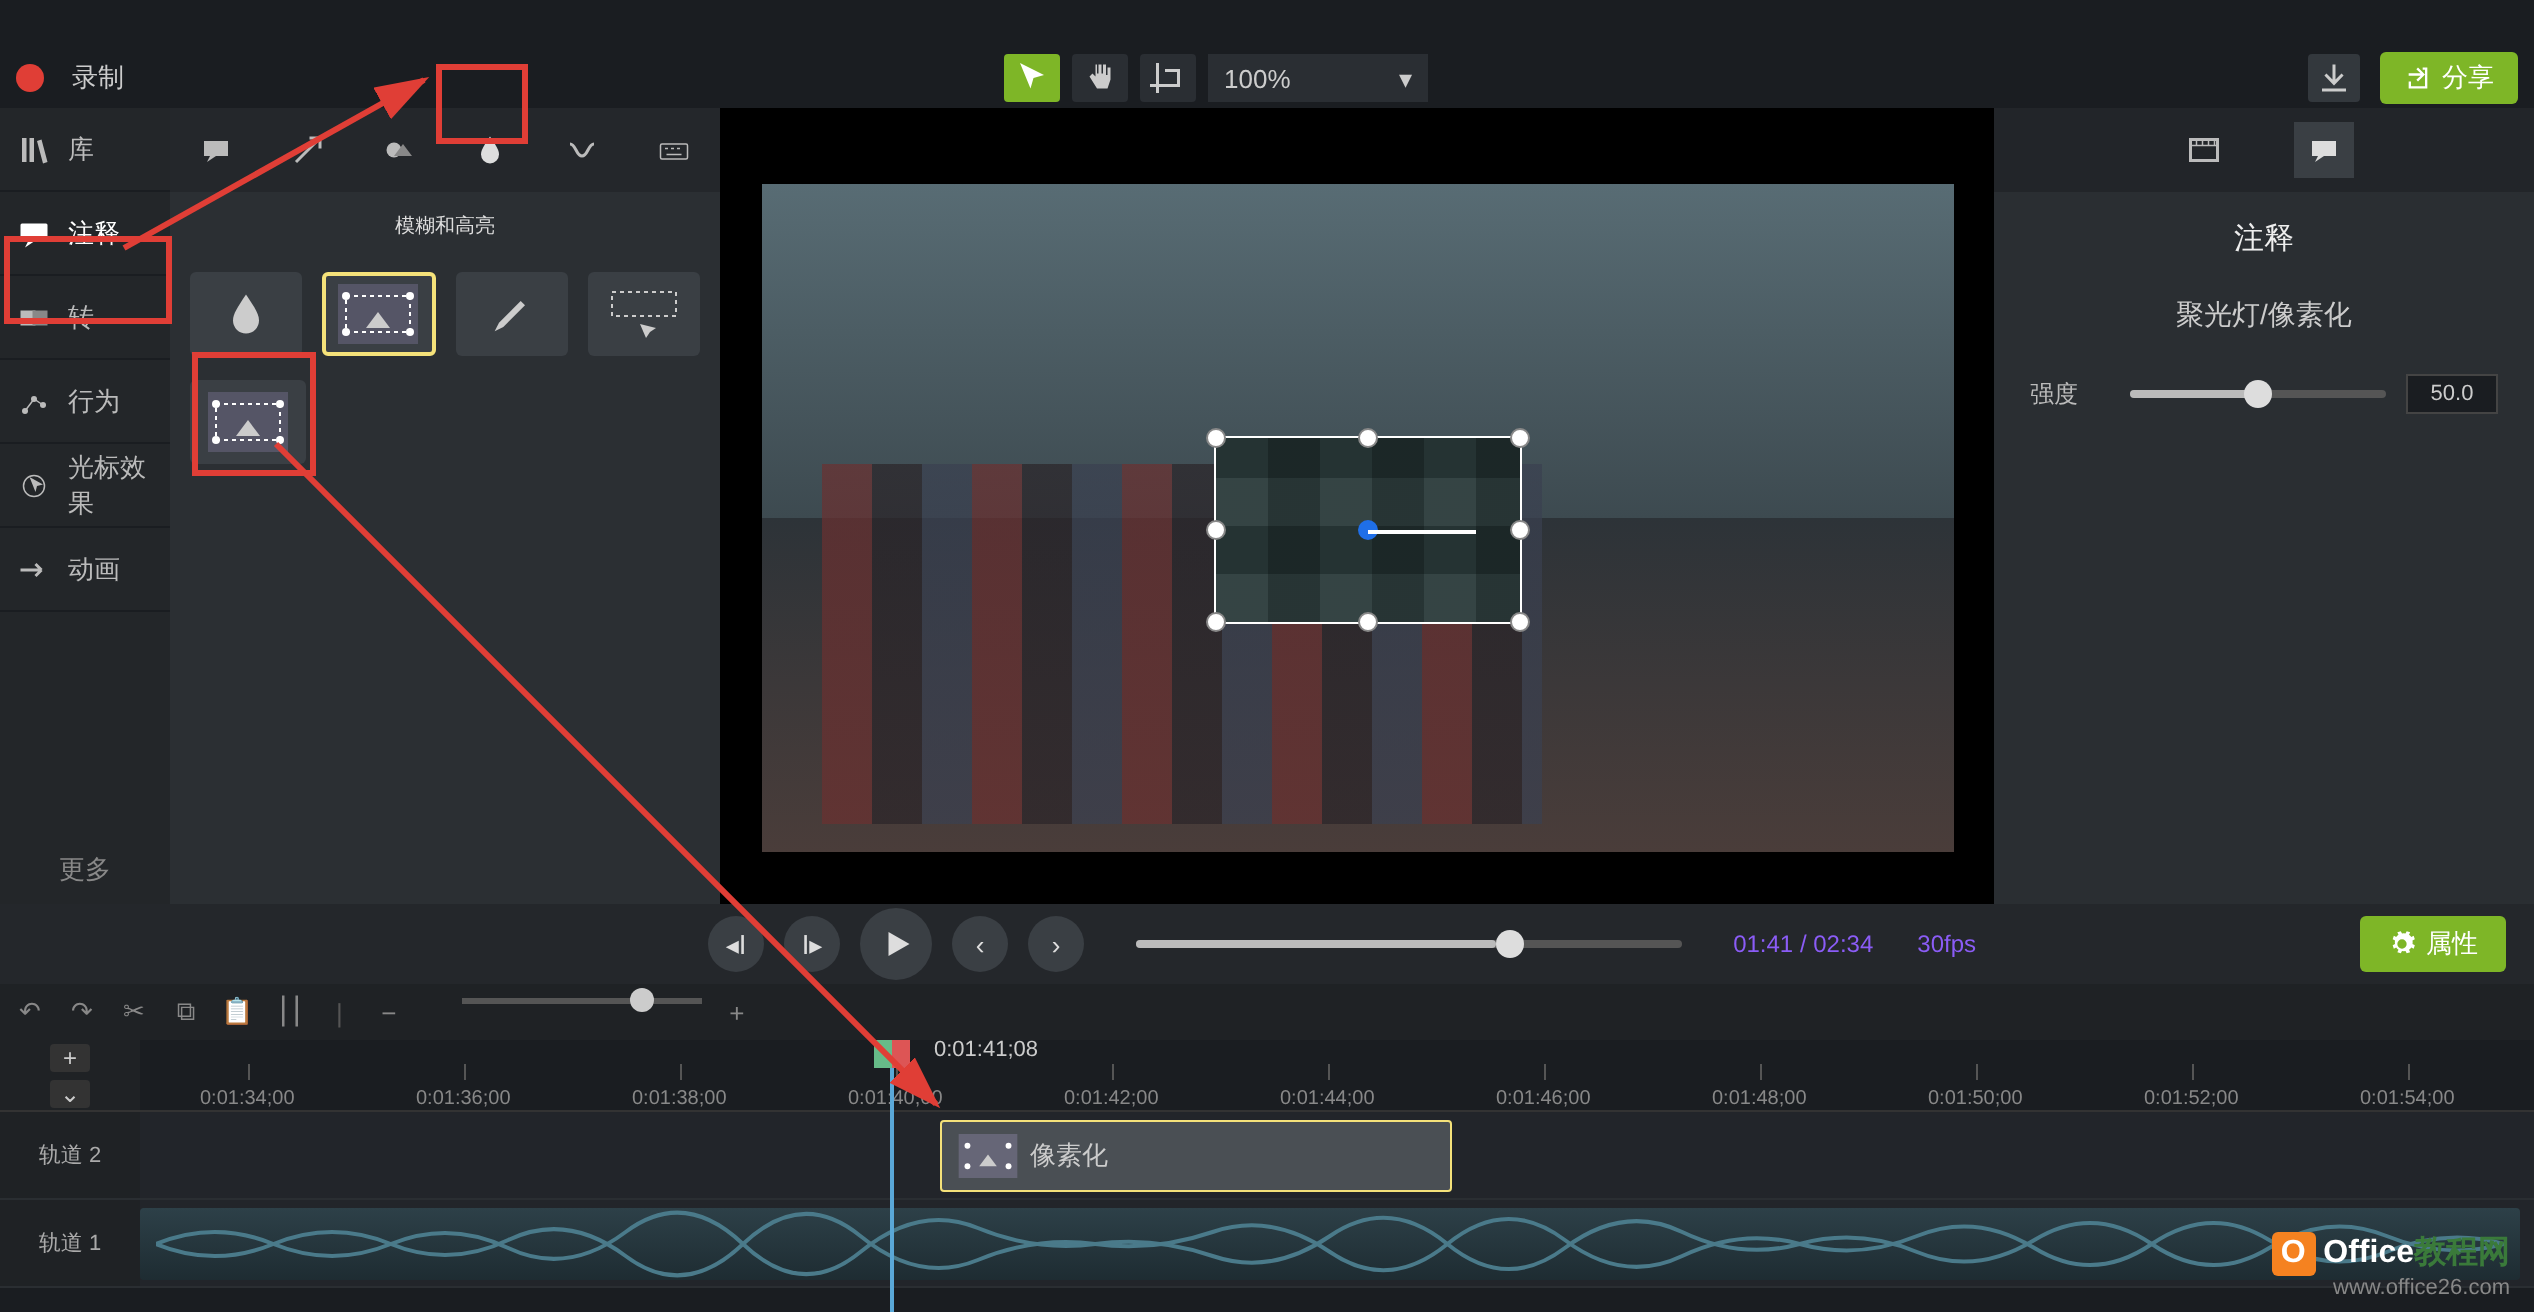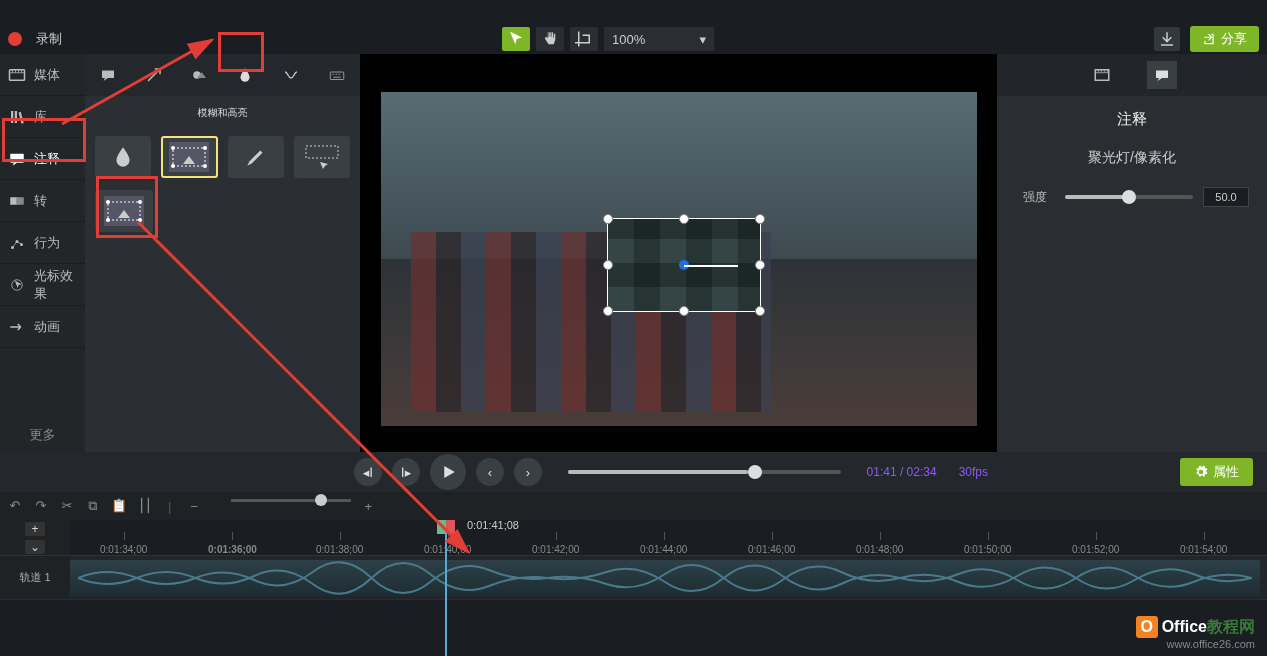--- a/index.html
+++ b/index.html
@@ -140,15 +140,6 @@
     <div class="side-item">
       <span class="side-icon">
         <svg class="icon" viewBox="0 0 24 24">
-            <rect x="2" y="5" width="20" height="14" rx="1" fill="none" stroke="#bbb" stroke-width="2"></rect>
-            <path d="M2 9h20M6 5v4M10 5v4M14 5v4M18 5v4" stroke="#bbb" stroke-width="1"></path>
-          </svg>
-      </span>
-      <span>媒体</span>
-    </div>
-    <div class="side-item">
-      <span class="side-icon">
-        <svg class="icon" viewBox="0 0 24 24">
             <path d="M4 4h3v16H4zm5 0h3v16H9zm5 2l3-1 4 15-3 1z" fill="#bbb"></path>
           </svg>
       </span>

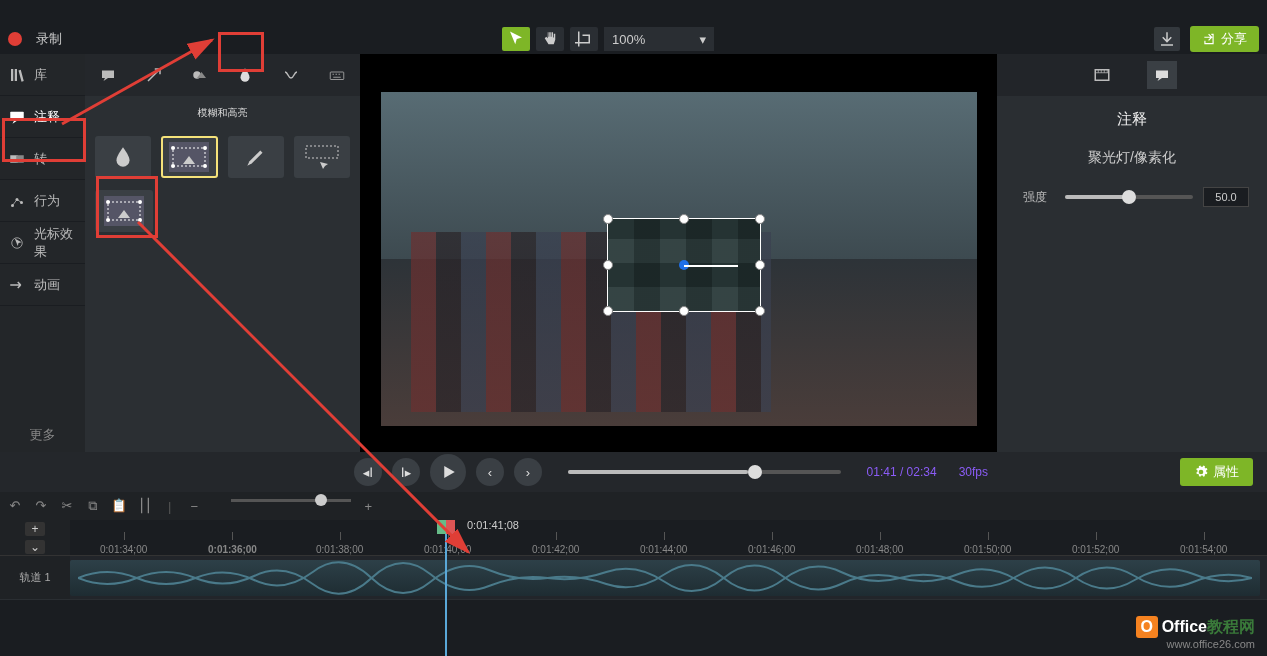--- a/index.html
+++ b/index.html
@@ -45,7 +45,7 @@
 .props-title { text-align: center; padding: 14px 0; font-size: 15px; color: #eee; }
 .props-subtitle { text-align: center; padding: 6px 0 14px; font-size: 14px; color: #ccc; }
 .prop-row { display: flex; align-items: center; gap: 10px; padding: 6px 18px; }
-.prop-label { width: 40px; color: #bbb; font-size: 12px; text-align: center; }
+.prop-label { width: 40px; color: #bbb; font-size: 12px; }
 .slider { flex: 1; height: 4px; background: #555; border-radius: 2px; position: relative; }
 .slider-fill { position: absolute; left: 0; top: 0; height: 100%; background: #bbb; border-radius: 2px; }
 .slider-thumb { position: absolute; top: -5px; width: 14px; height: 14px; background: #ddd; border-radius: 50%; }

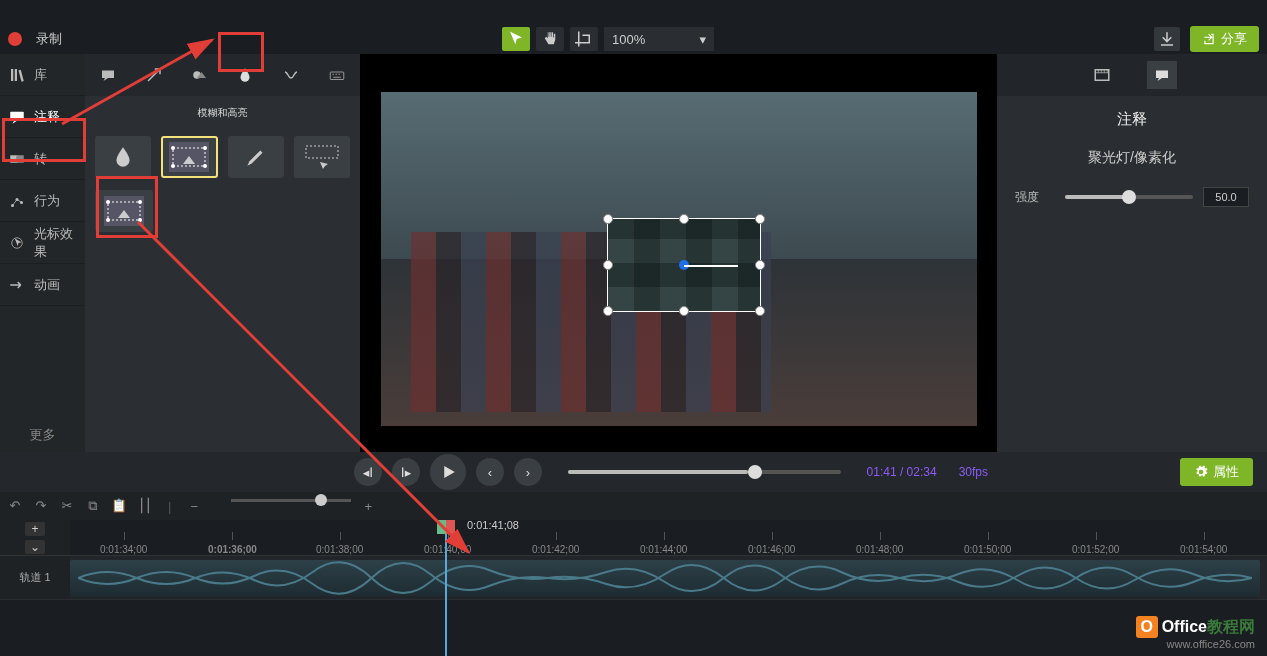--- a/index.html
+++ b/index.html
@@ -374,7 +374,7 @@
   </div>
   <div class="tl-ruler-body">
       <div class="tick" style="left: 30px;">0:01:34;00</div>
-      <div class="tick" style="left: 138px; font-weight: bold;">0:01:36;00</div>
+      <div class="tick" style="left: 138px;">0:01:36;00</div>
       <div class="tick" style="left: 246px;">0:01:38;00</div>
       <div class="tick" style="left: 354px;">0:01:40;00</div>
       <div class="tick" style="left: 462px;">0:01:42;00</div>

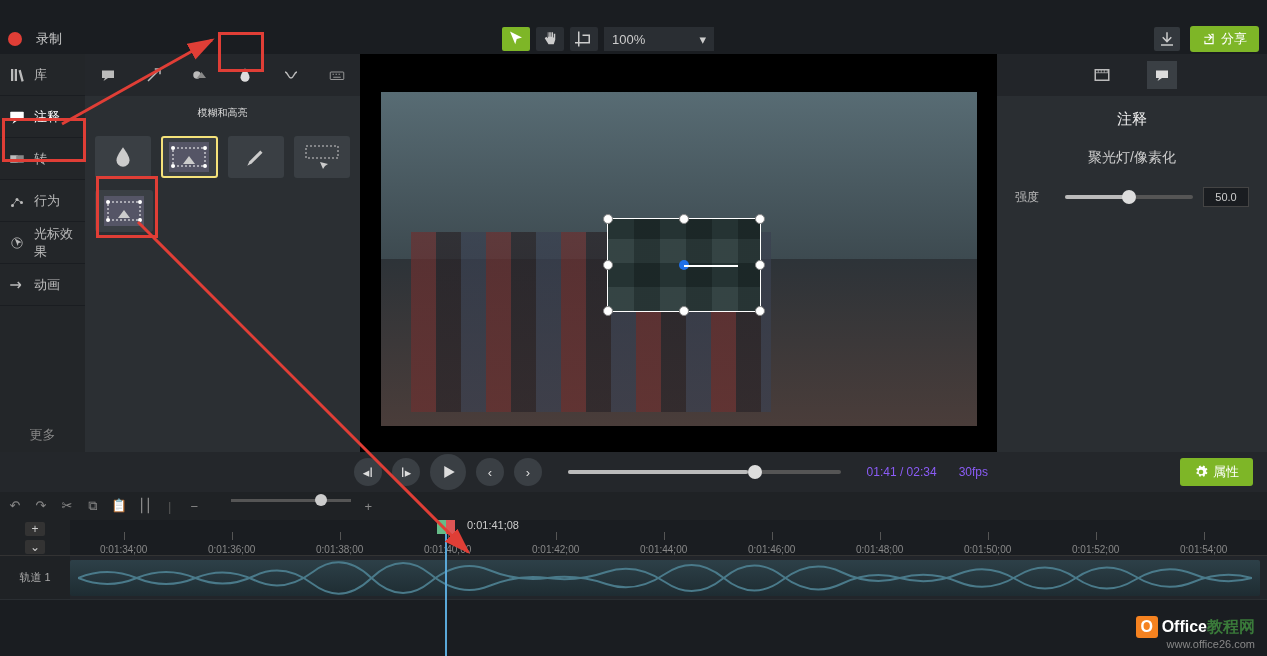--- a/index.html
+++ b/index.html
@@ -396,6 +396,22 @@
 
 <div class="tracks">
   <div class="track">
+    <div class="track-label">轨道 2</div>
+    <div class="track-body">
+      <div class="clip" style="left:400px;width:256px">
+        <svg viewBox="0 0 40 30" width="30" height="22">
+            <rect width="40" height="30" fill="#667"></rect>
+            <path d="M14 22l6-8 6 8z" fill="#ccc"></path>
+            <circle cx="6" cy="8" r="2" fill="#fff"></circle>
+            <circle cx="34" cy="8" r="2" fill="#fff"></circle>
+            <circle cx="6" cy="22" r="2" fill="#fff"></circle>
+            <circle cx="34" cy="22" r="2" fill="#fff"></circle>
+          </svg>
+        <span>像素化</span>
+      </div>
+    </div>
+  </div>
+  <div class="track">
     <div class="track-label">轨道 1</div>
     <div class="track-body">
       <div class="clip wave" style="left:0;width:1190px">

